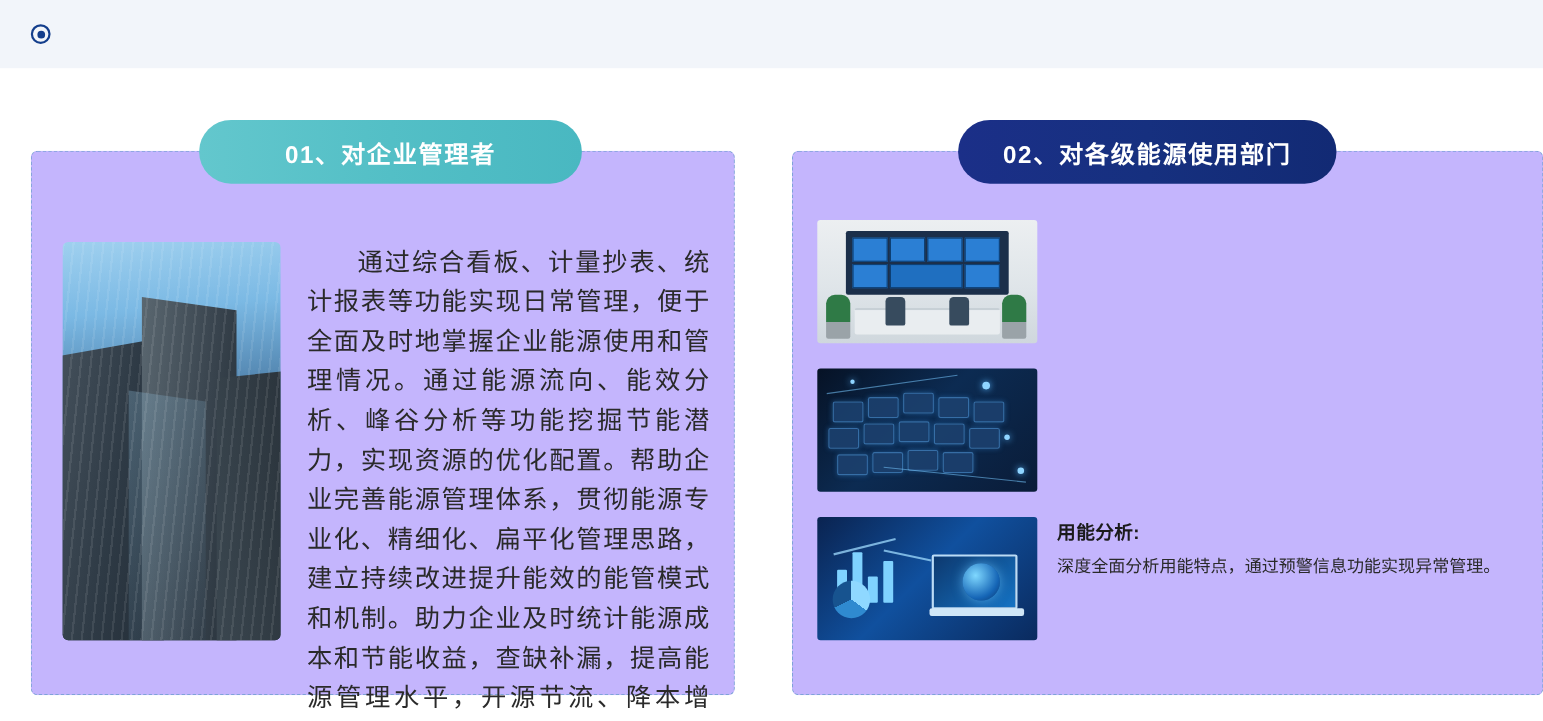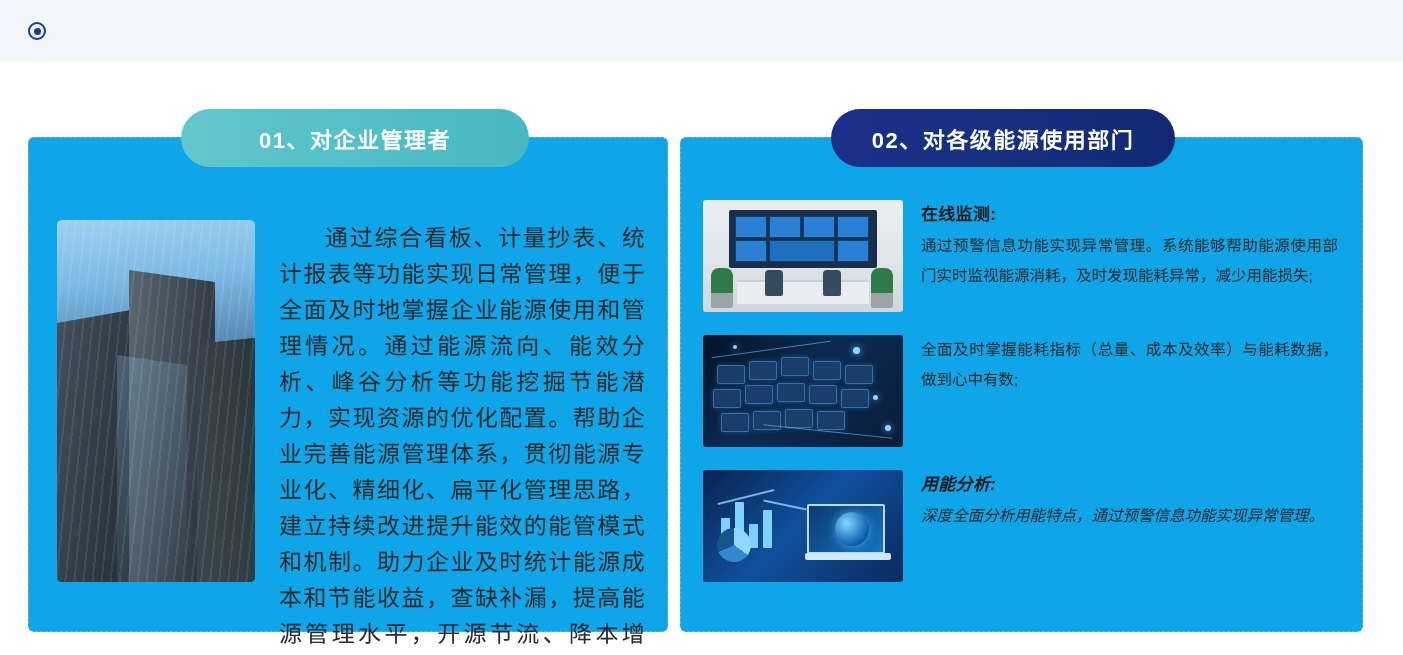--- a/index.html
+++ b/index.html
@@ -68,7 +68,7 @@
     border: 1px dashed #7fa3d8;
     border-radius: 6px;
     box-sizing: border-box;
-    background: #0ea5e9;
+    background: #c4b5fd;
   }
   #panel-left  { left: 28px;  width: 640px; height: 495px; }
   #panel-right { left: 680px; width: 683px; height: 495px; }

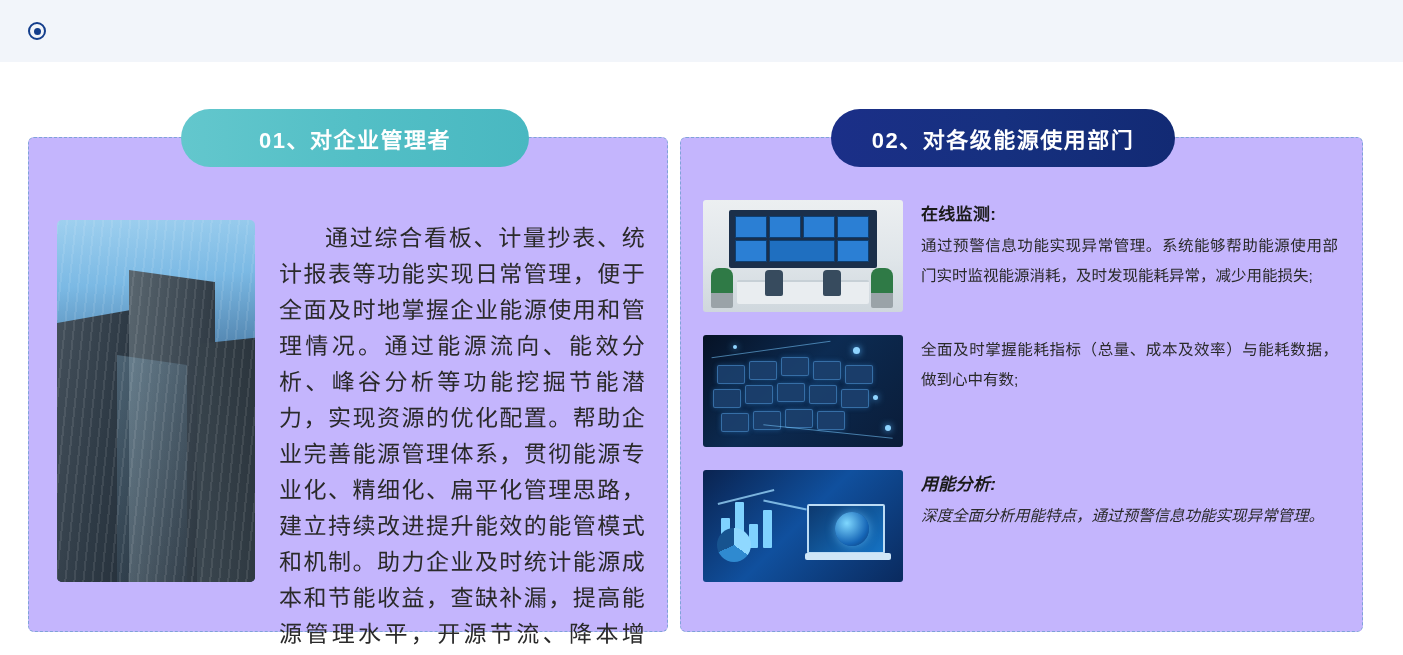--- a/index.html
+++ b/index.html
@@ -71,7 +71,7 @@
     background: #c4b5fd;
   }
   #panel-left  { left: 28px;  width: 640px; height: 495px; }
-  #panel-right { left: 680px; width: 683px; height: 495px; }
+  #panel-right { left: 720px; width: 683px; height: 495px; }
 
   .panel-badge {
     position: absolute;

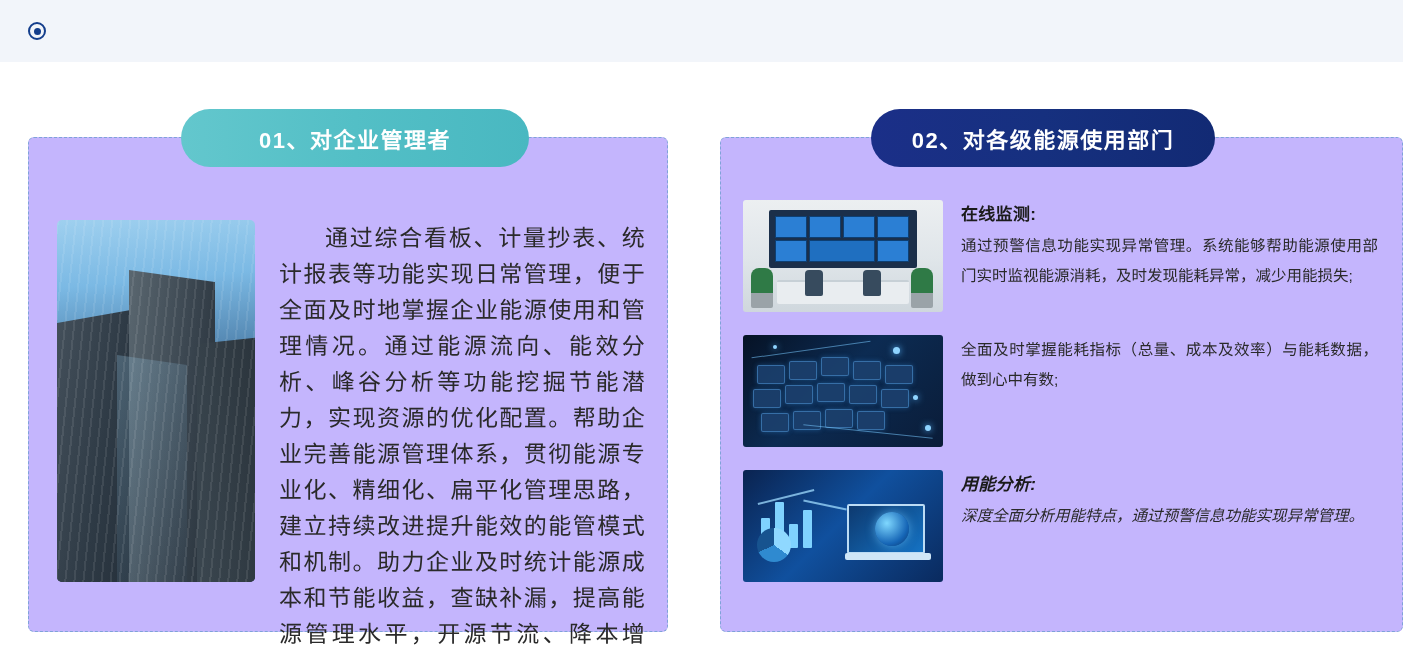--- a/index.html
+++ b/index.html
@@ -273,10 +273,6 @@
         <div class="tr-chair" style="left:120px;"></div>
         <div class="tr-plant" style="left:8px;"></div>
         <div class="tr-plant" style="right:10px;"></div>
-      </div>
-      <div class="feature-text">
-        <div class="feature-title">在线监测:</div>
-        <div class="feature-desc">通过预警信息功能实现异常管理。系统能够帮助能源使用部门实时监视能源消耗，及时发现能耗异常，减少用能损失;</div>
       </div>
     </div>
 

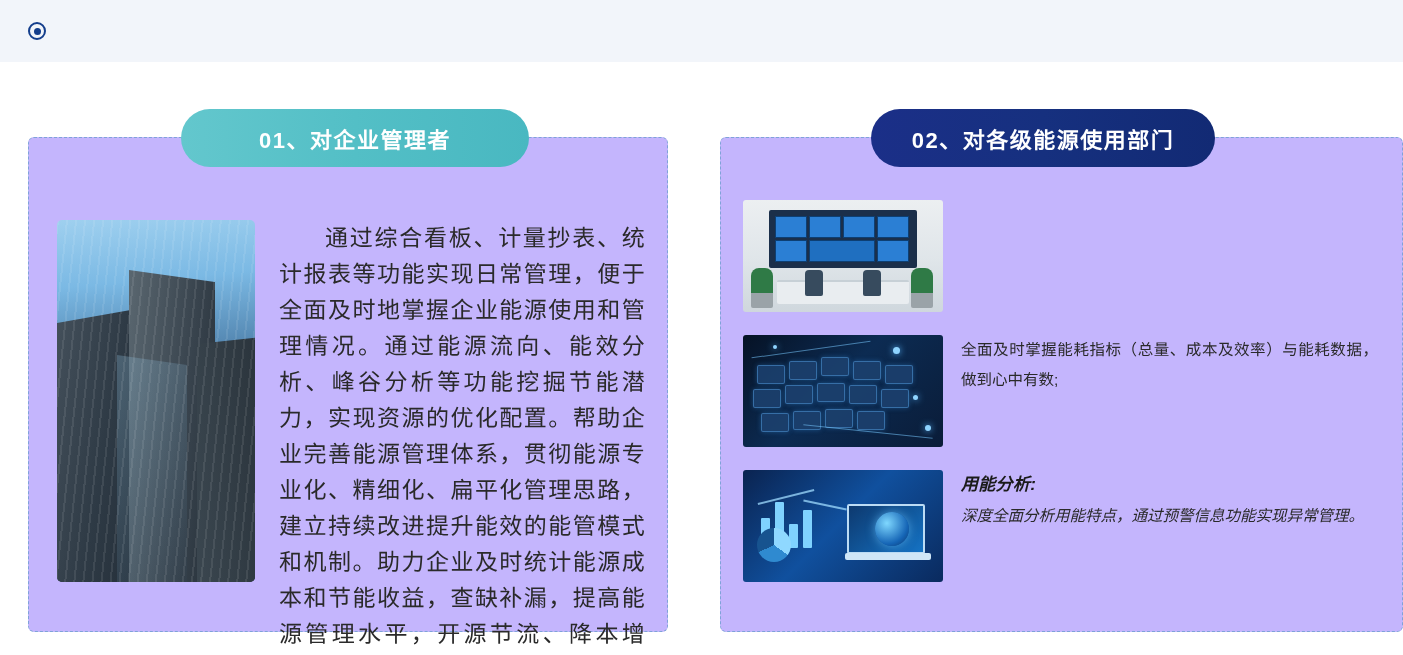--- a/index.html
+++ b/index.html
@@ -300,7 +300,6 @@
         <div class="spark" style="left:182px; top:90px; width:6px; height:6px;"></div>
       </div>
       <div class="feature-text">
-        <div class="feature-desc">全面及时掌握能耗指标（总量、成本及效率）与能耗数据，做到心中有数;</div>
       </div>
     </div>
 

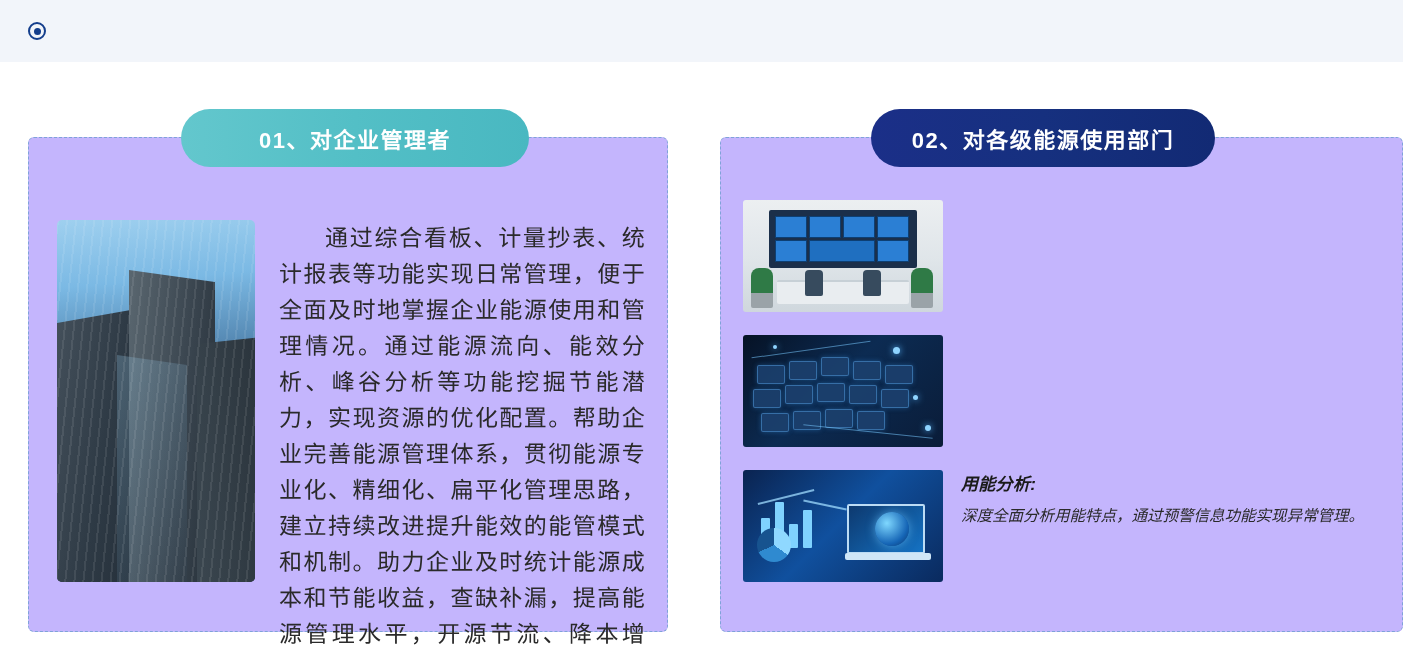--- a/index.html
+++ b/index.html
@@ -179,7 +179,7 @@
     align-items: flex-start;
     margin-bottom: 23px;
   }
-  .feature-row:last-child { margin-bottom: 0; font-style: italic; }
+  .feature-row:last-child { margin-bottom: 0; }
 
   .thumb {
     width: 200px;

